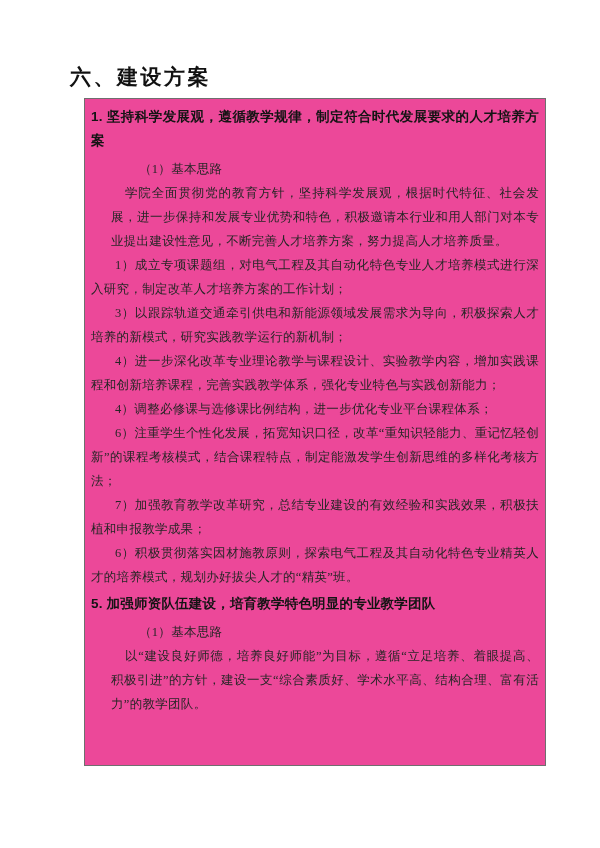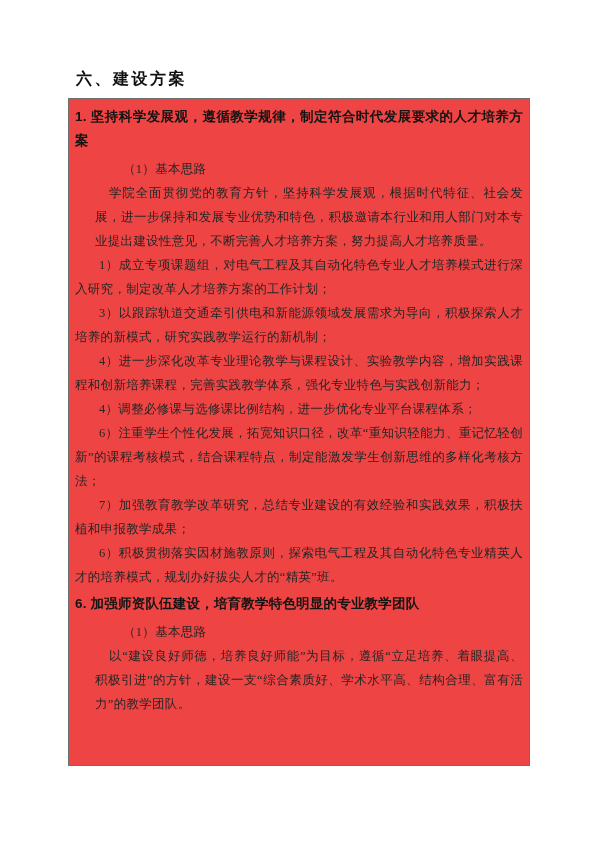--- a/index.html
+++ b/index.html
@@ -14,8 +14,8 @@
   .page-title {
     position: absolute;
     left: 70px; top: 63px;
-    margin: 6px;
-    font-size: 16px;
+    margin: 0;
+    font-size: 21px;
     font-weight: bold;
     letter-spacing: 2.5px;
     color: #111111;

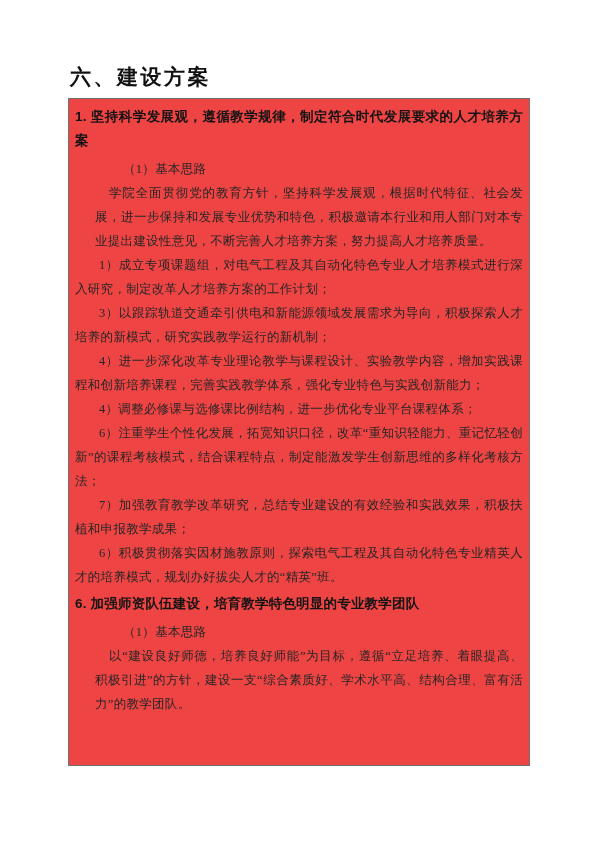--- a/index.html
+++ b/index.html
@@ -23,11 +23,11 @@
   }
   .doc-frame {
     position: absolute;
-    left: 68px; top: 98px;
+    left: 84px; top: 98px;
     width: 462px; height: 668px;
     box-sizing: border-box;
     border: 1px solid #6f6f6f;
-    background: #ef4444;
+    background: #ec4899;
     overflow: hidden;
   }
   .doc-body {

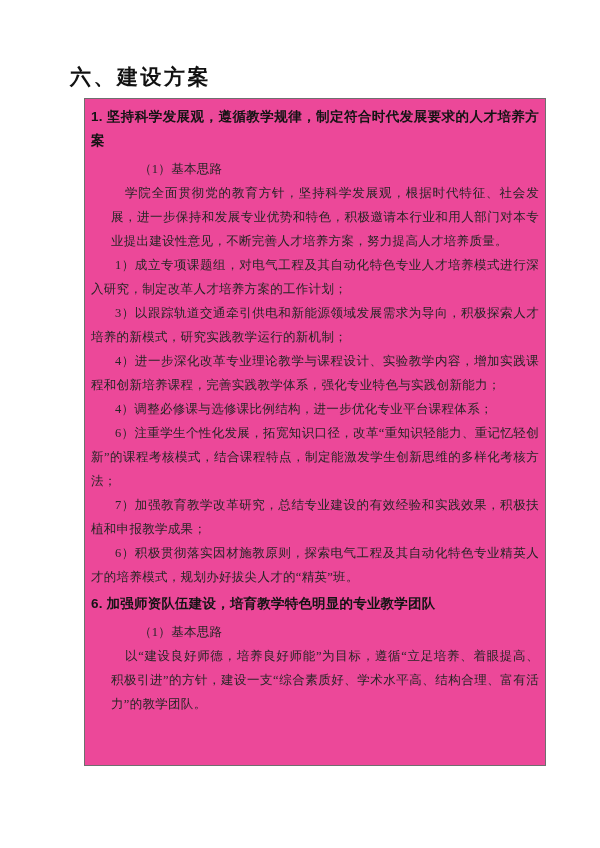--- a/index.html
+++ b/index.html
@@ -81,7 +81,7 @@
       <p class="item">6）注重学生个性化发展，拓宽知识口径，改革“重知识轻能力、重记忆轻创新”的课程考核模式，结合课程特点，制定能激发学生创新思维的多样化考核方法；</p>
       <p class="item">7）加强教育教学改革研究，总结专业建设的有效经验和实践效果，积极扶植和申报教学成果；</p>
       <p class="item">6）积极贯彻落实因材施教原则，探索电气工程及其自动化特色专业精英人才的培养模式，规划办好拔尖人才的“精英”班。</p>
-      <p class="heading">6. 加强师资队伍建设，培育教学特色明显的专业教学团队</p>
+      <p class="heading">5. 加强师资队伍建设，培育教学特色明显的专业教学团队</p>
       <p class="sub">（1）基本思路</p>
       <p class="para">以“建设良好师德，培养良好师能”为目标，遵循“立足培养、着眼提高、积极引进”的方针，建设一支“综合素质好、学术水平高、结构合理、富有活力”的教学团队。</p>
     </div>

